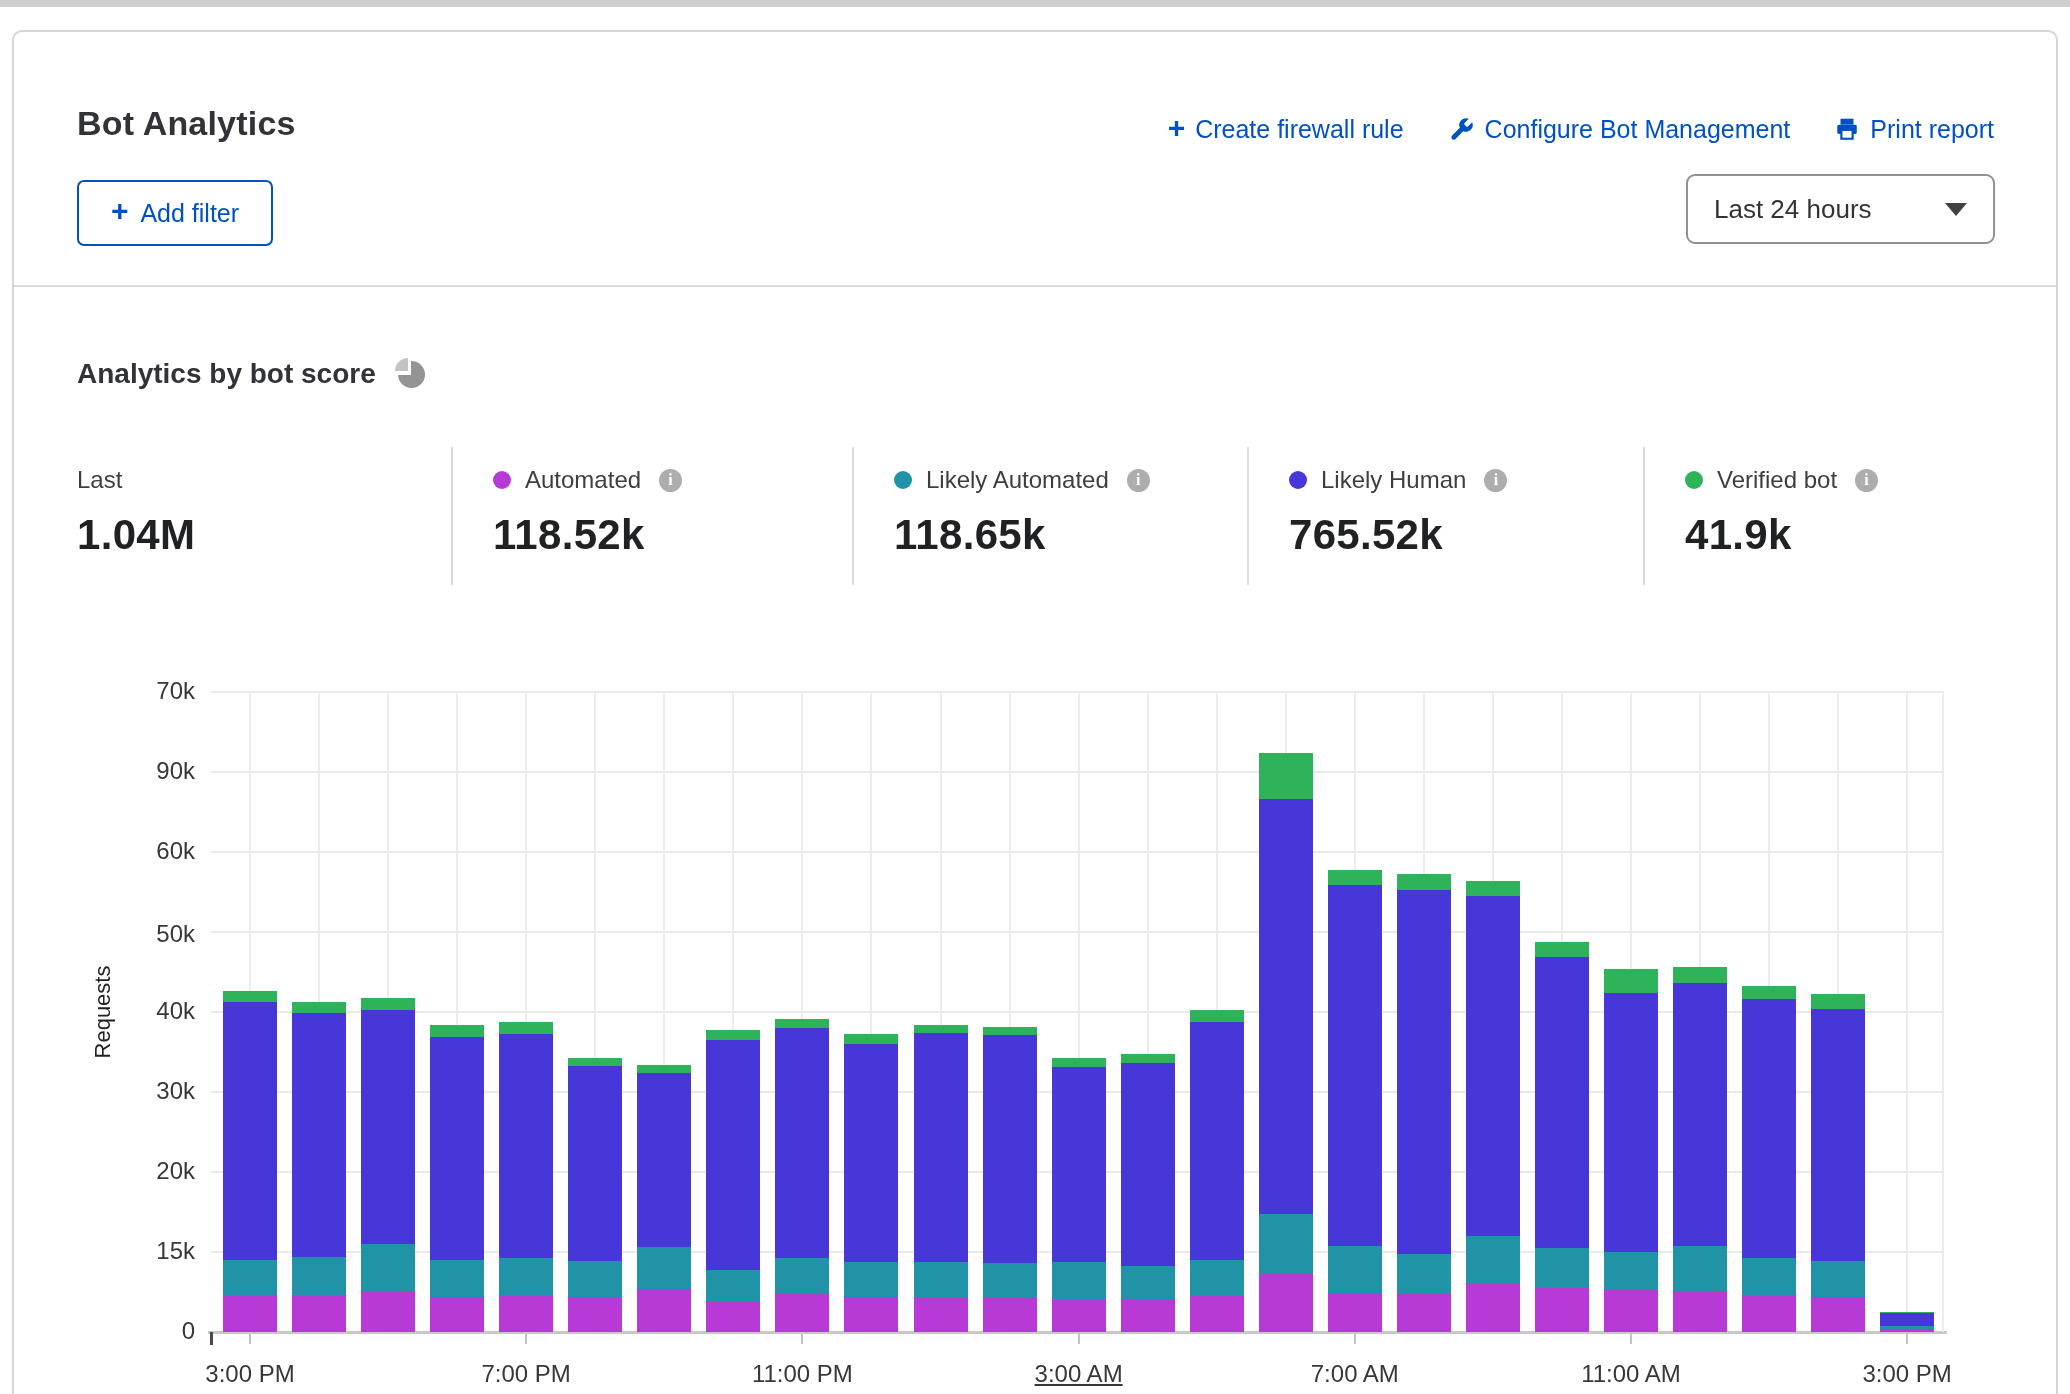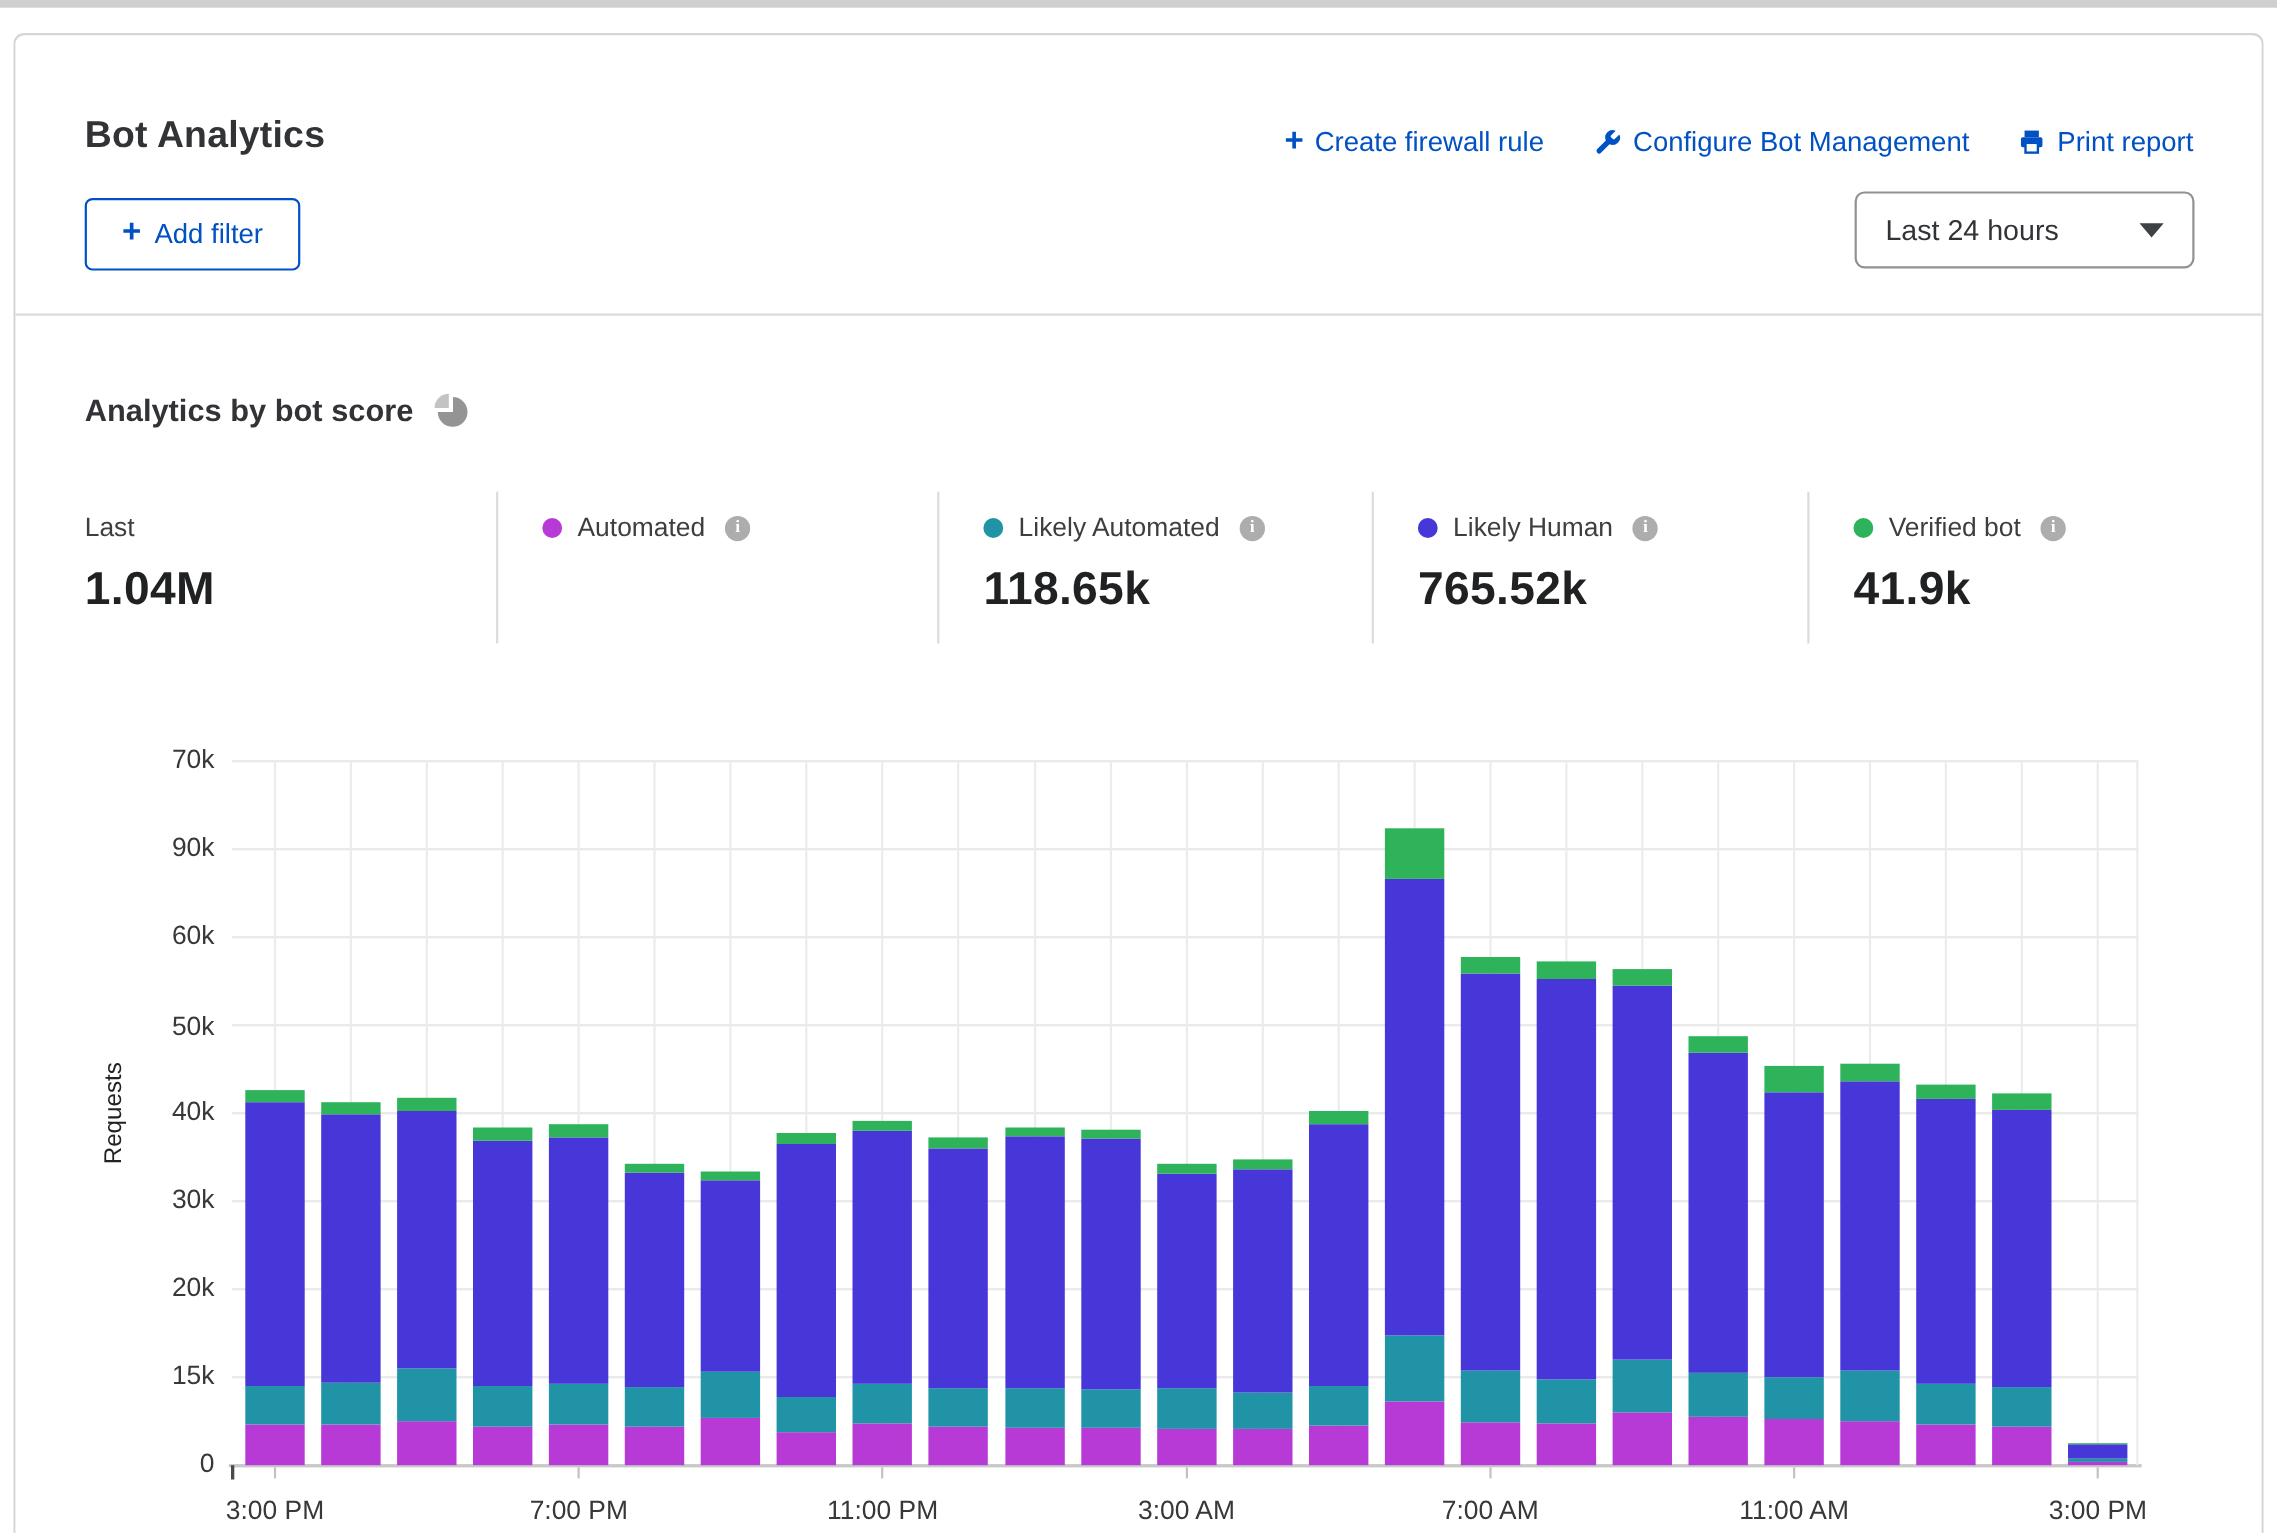--- a/index.html
+++ b/index.html
@@ -141,6 +141,7 @@
           <span class="stat-label">Automated</span>
           <span class="info-icon">i</span>
         </div>
+        <div class="stat-value">118.52k</div>
       </div>
       <div class="stat sep stat-c3">
         <div class="stat-label-row">

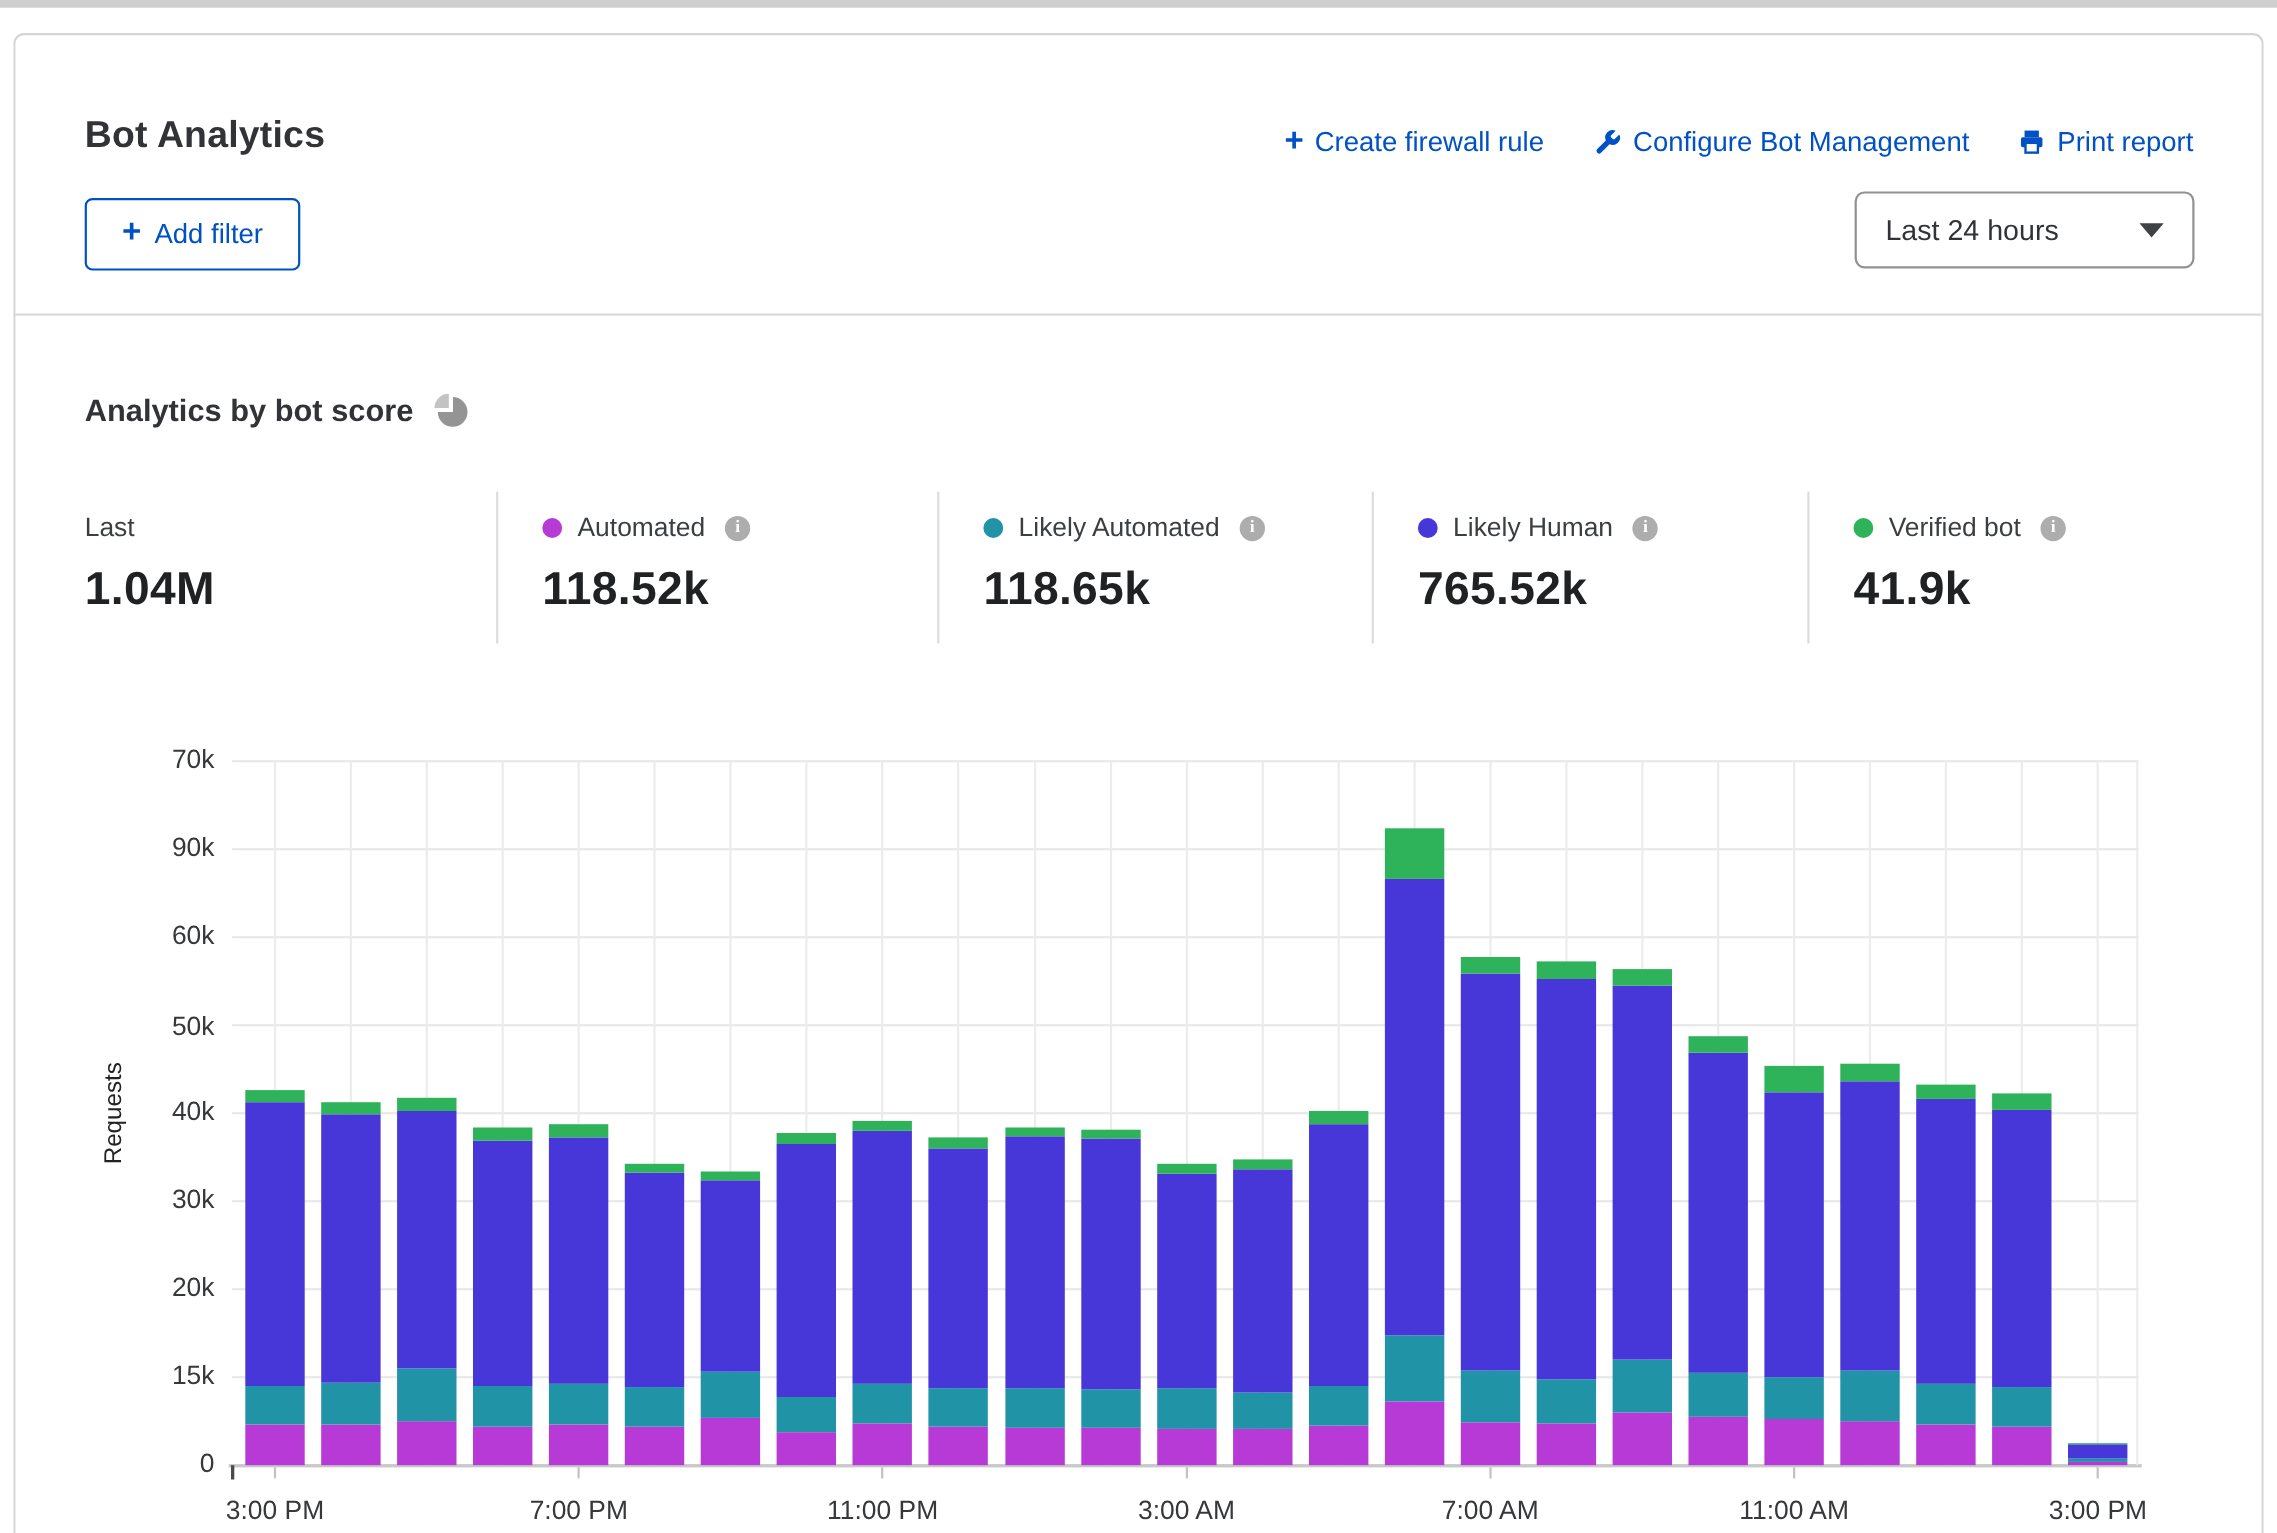--- a/index.html
+++ b/index.html
@@ -223,7 +223,7 @@
         <div class="x-tickmark" style="left: 314.2px;"></div>
         <div class="xtick" style="left: 511.4px;">11:00 PM</div>
         <div class="x-tickmark" style="left: 590.4px;"></div>
-        <div class="xtick" style="left: 787.6px;">3:00 AM</div>
+        <div class="xtick" style="left: 787.6px; text-decoration: underline;">3:00 AM</div>
         <div class="x-tickmark" style="left: 866.6px;"></div>
         <div class="xtick" style="left: 1063.8px;">7:00 AM</div>
         <div class="x-tickmark" style="left: 1142.8px;"></div>

